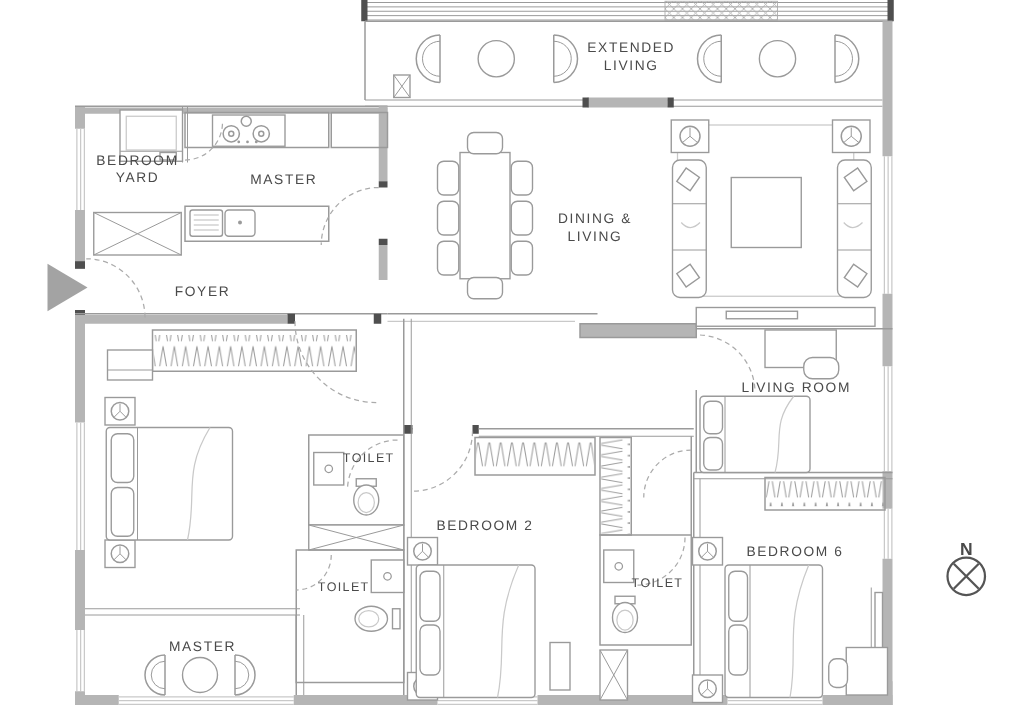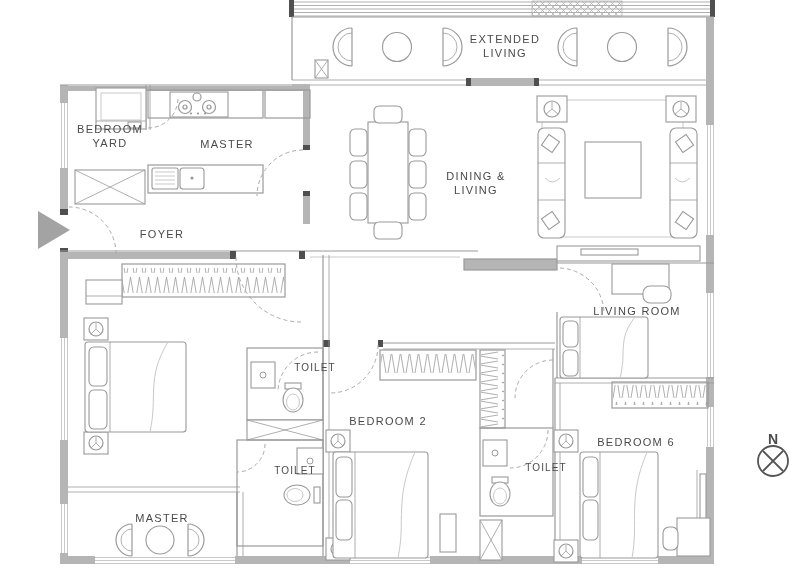--- a/index.html
+++ b/index.html
@@ -12,7 +12,7 @@
   .room-label{position:absolute;transform:translate(-50%,-50%);
     font-size:11px;line-height:1.3;font-weight:500;letter-spacing:1.3px;
     color:var(--text);white-space:pre-line;text-align:center;pointer-events:none;}
-  .room-label.sm{font-size:10px;letter-spacing:1.1px;margin-left:20px;}
+  .room-label.sm{font-size:10px;letter-spacing:1.1px;}
   .room-label.north{font-size:14px;font-weight:700;letter-spacing:0;}
   
   .w{fill:var(--wall);stroke:none;}

